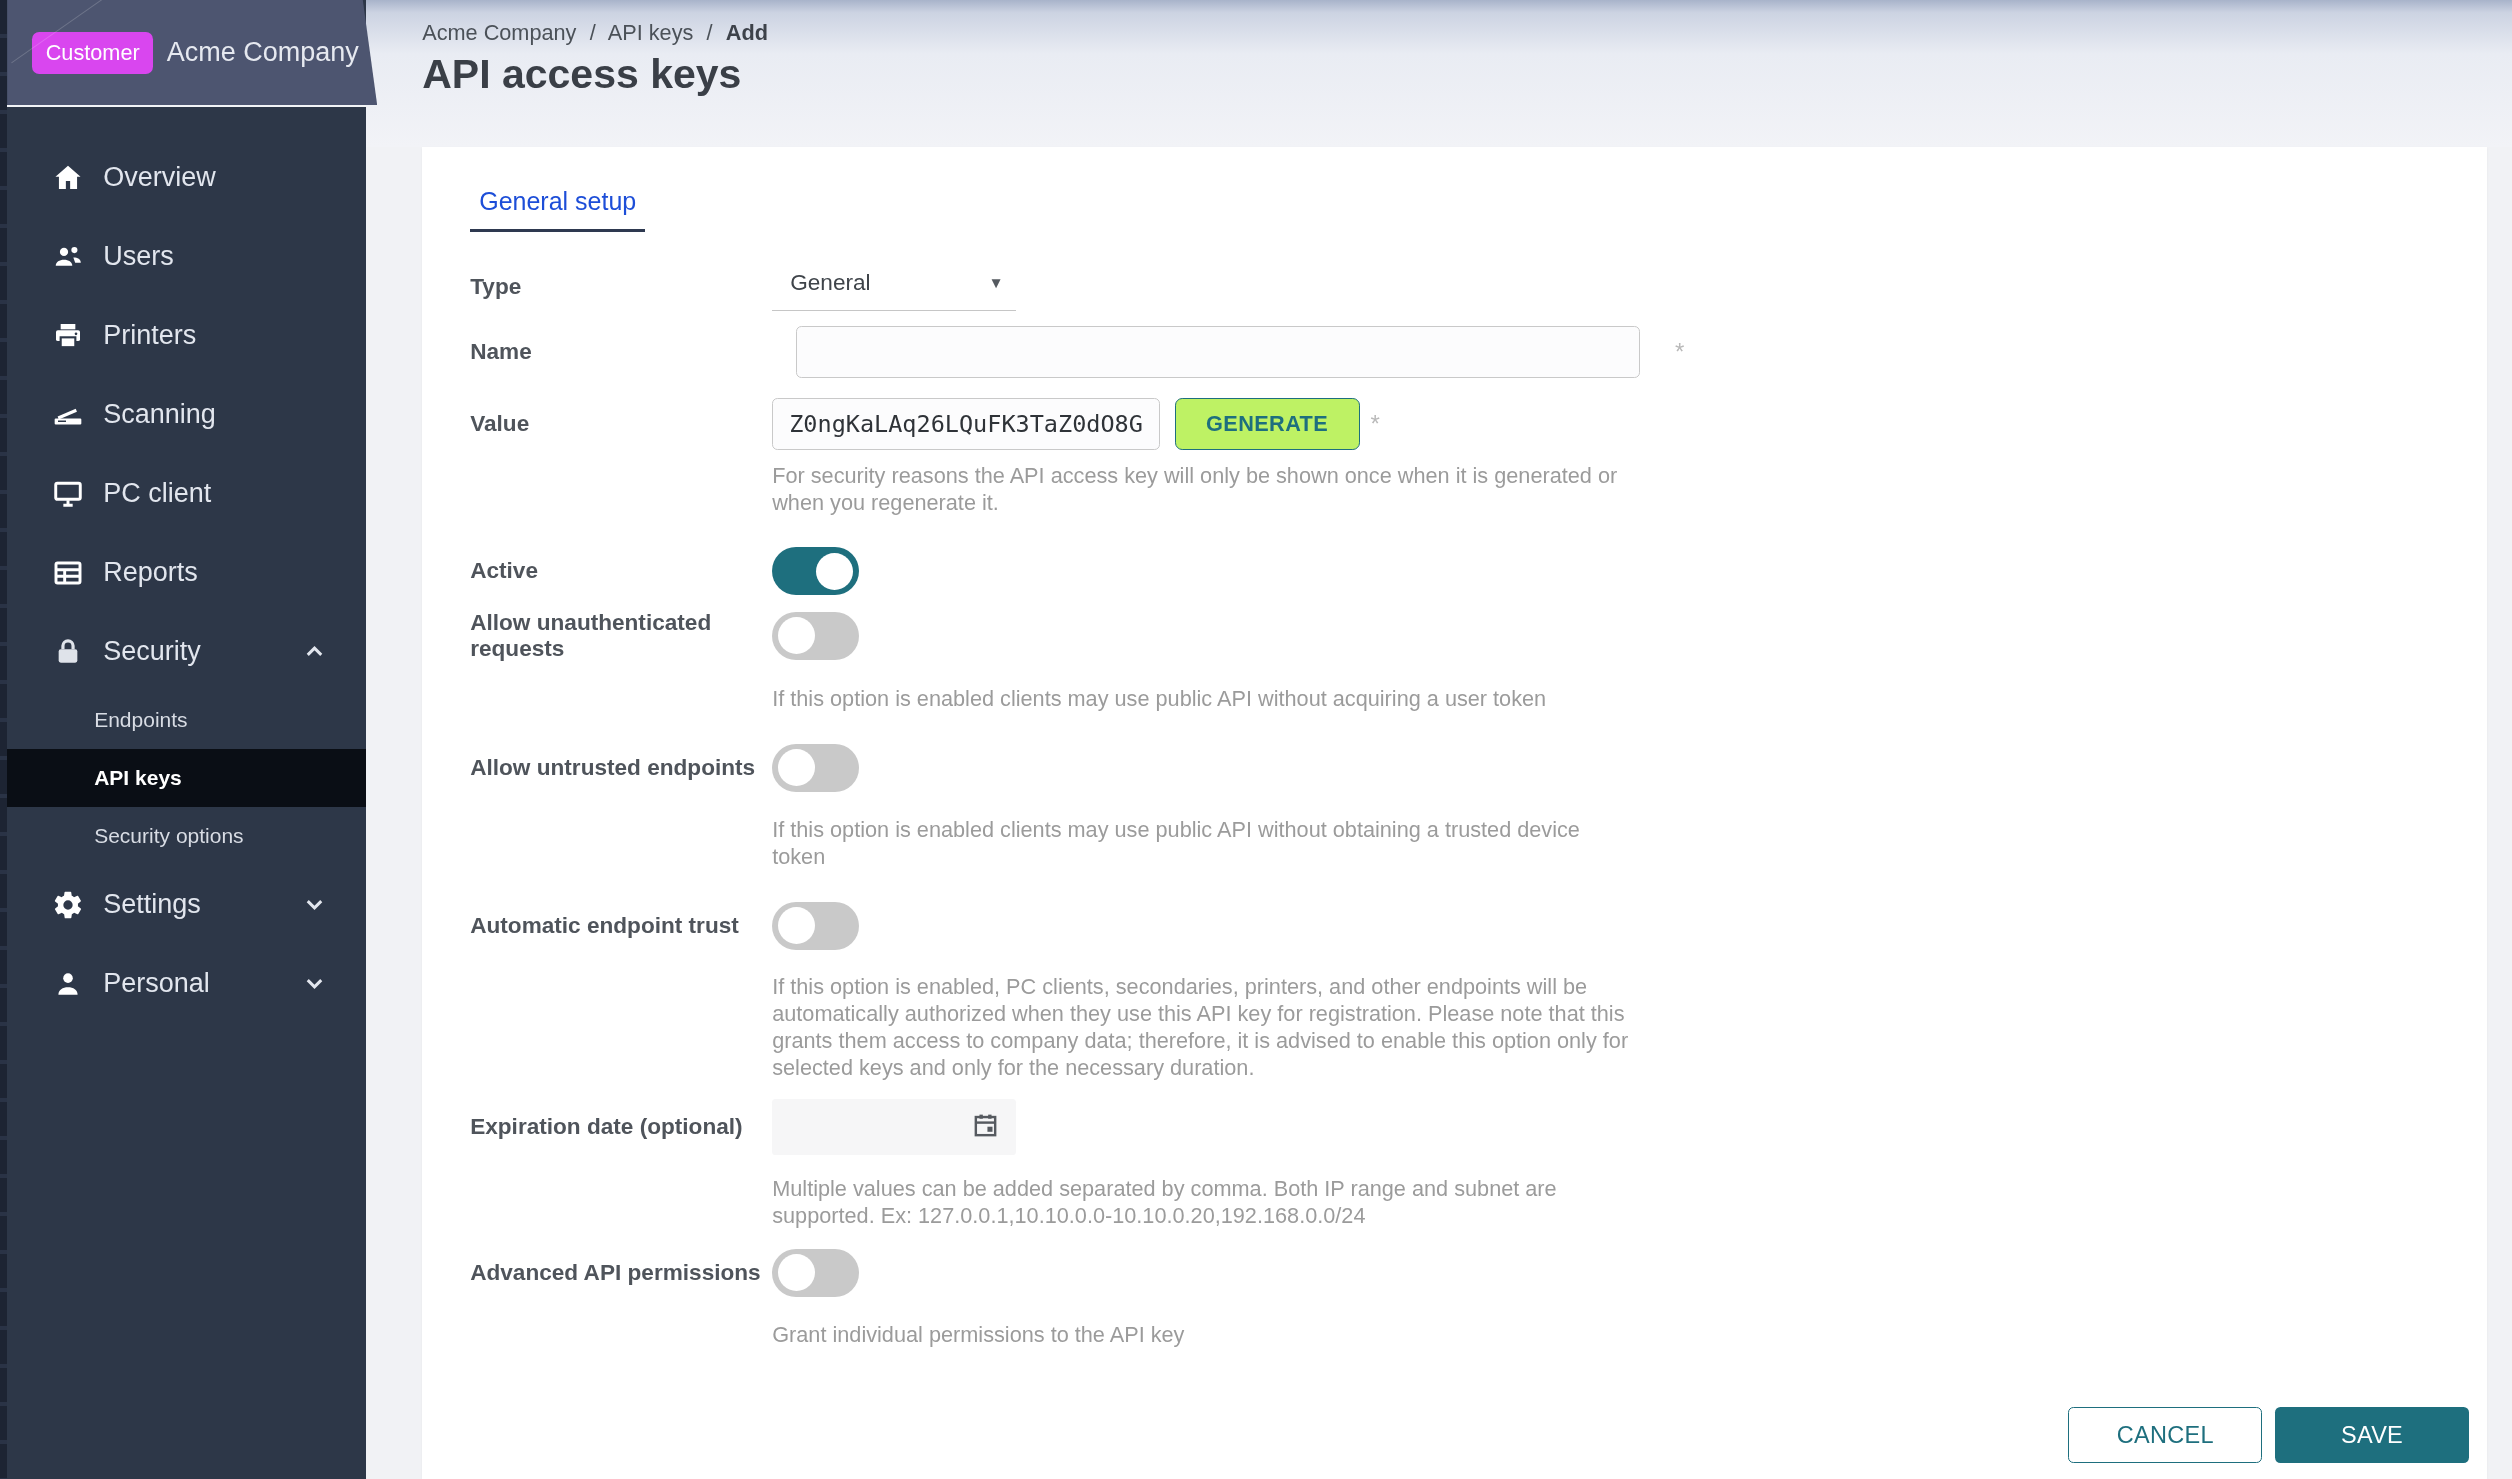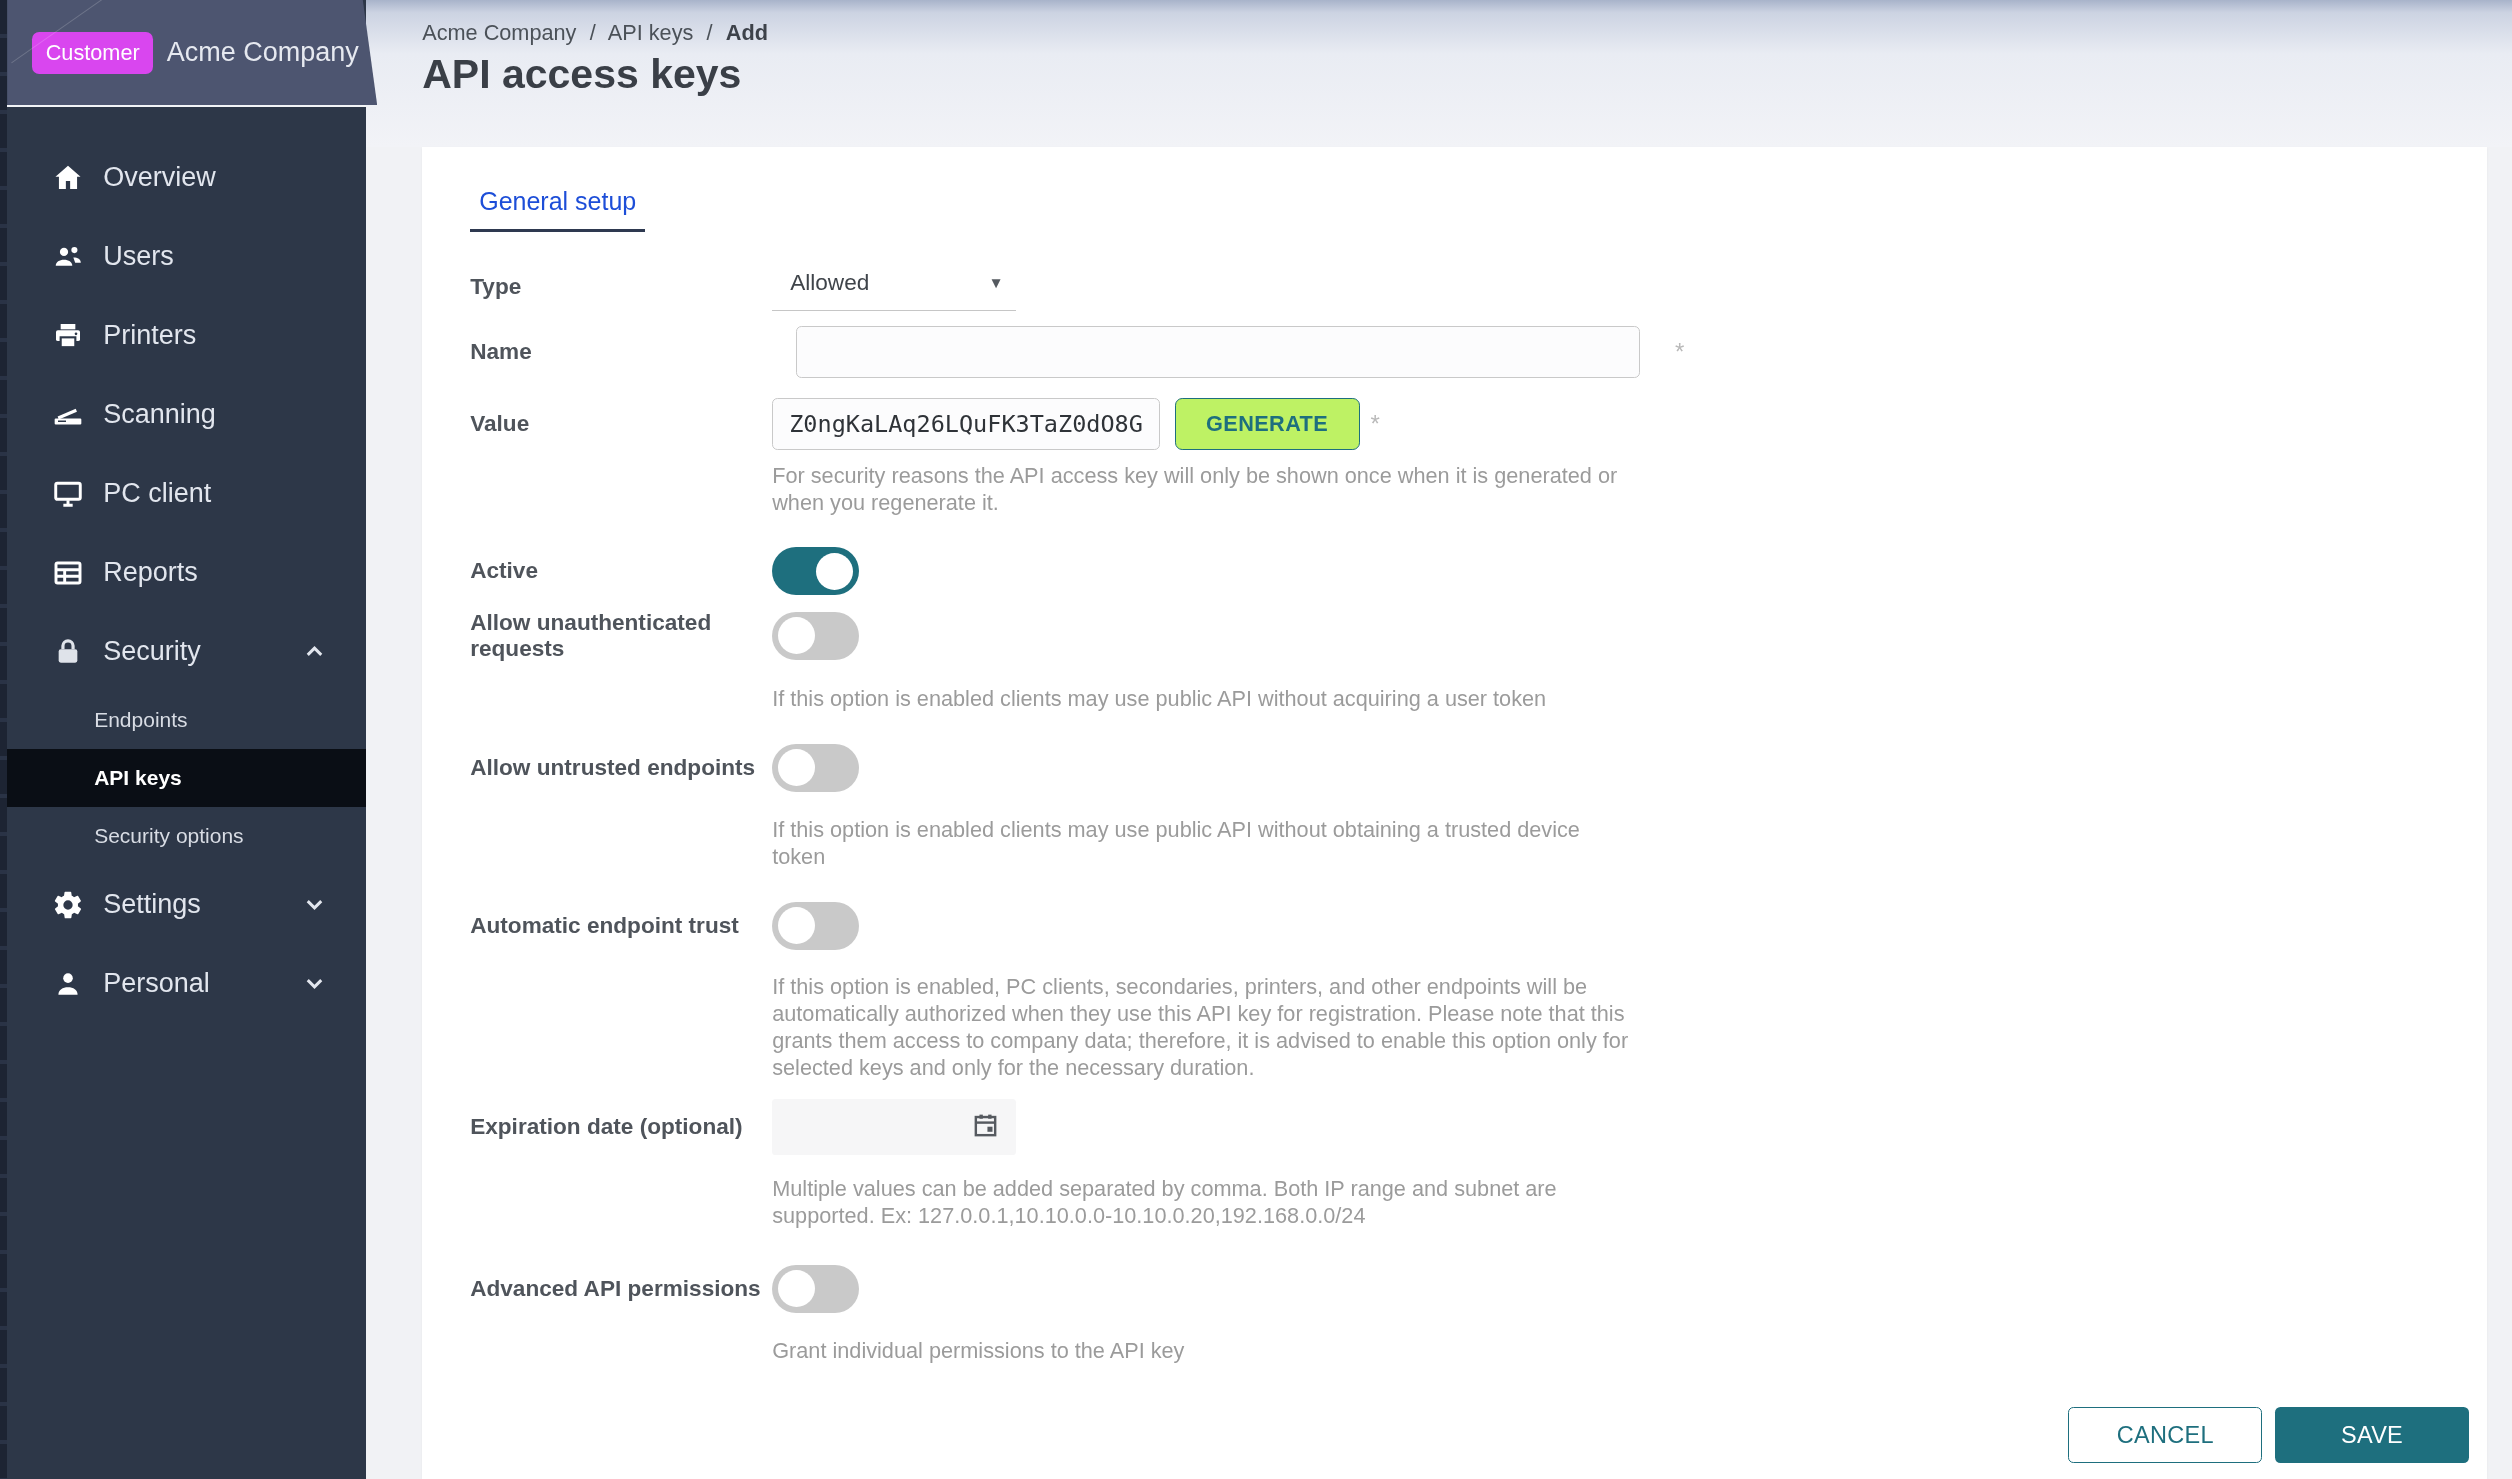--- a/index.html
+++ b/index.html
@@ -258,7 +258,7 @@
       <div class="row row-type">
         <span class="lbl">Type</span>
         <div class="select">
-          <span class="sel-value">Allowed</span>
+          <span class="sel-value">General</span>
           <span class="arrow">▼</span>
         </div>
       </div>

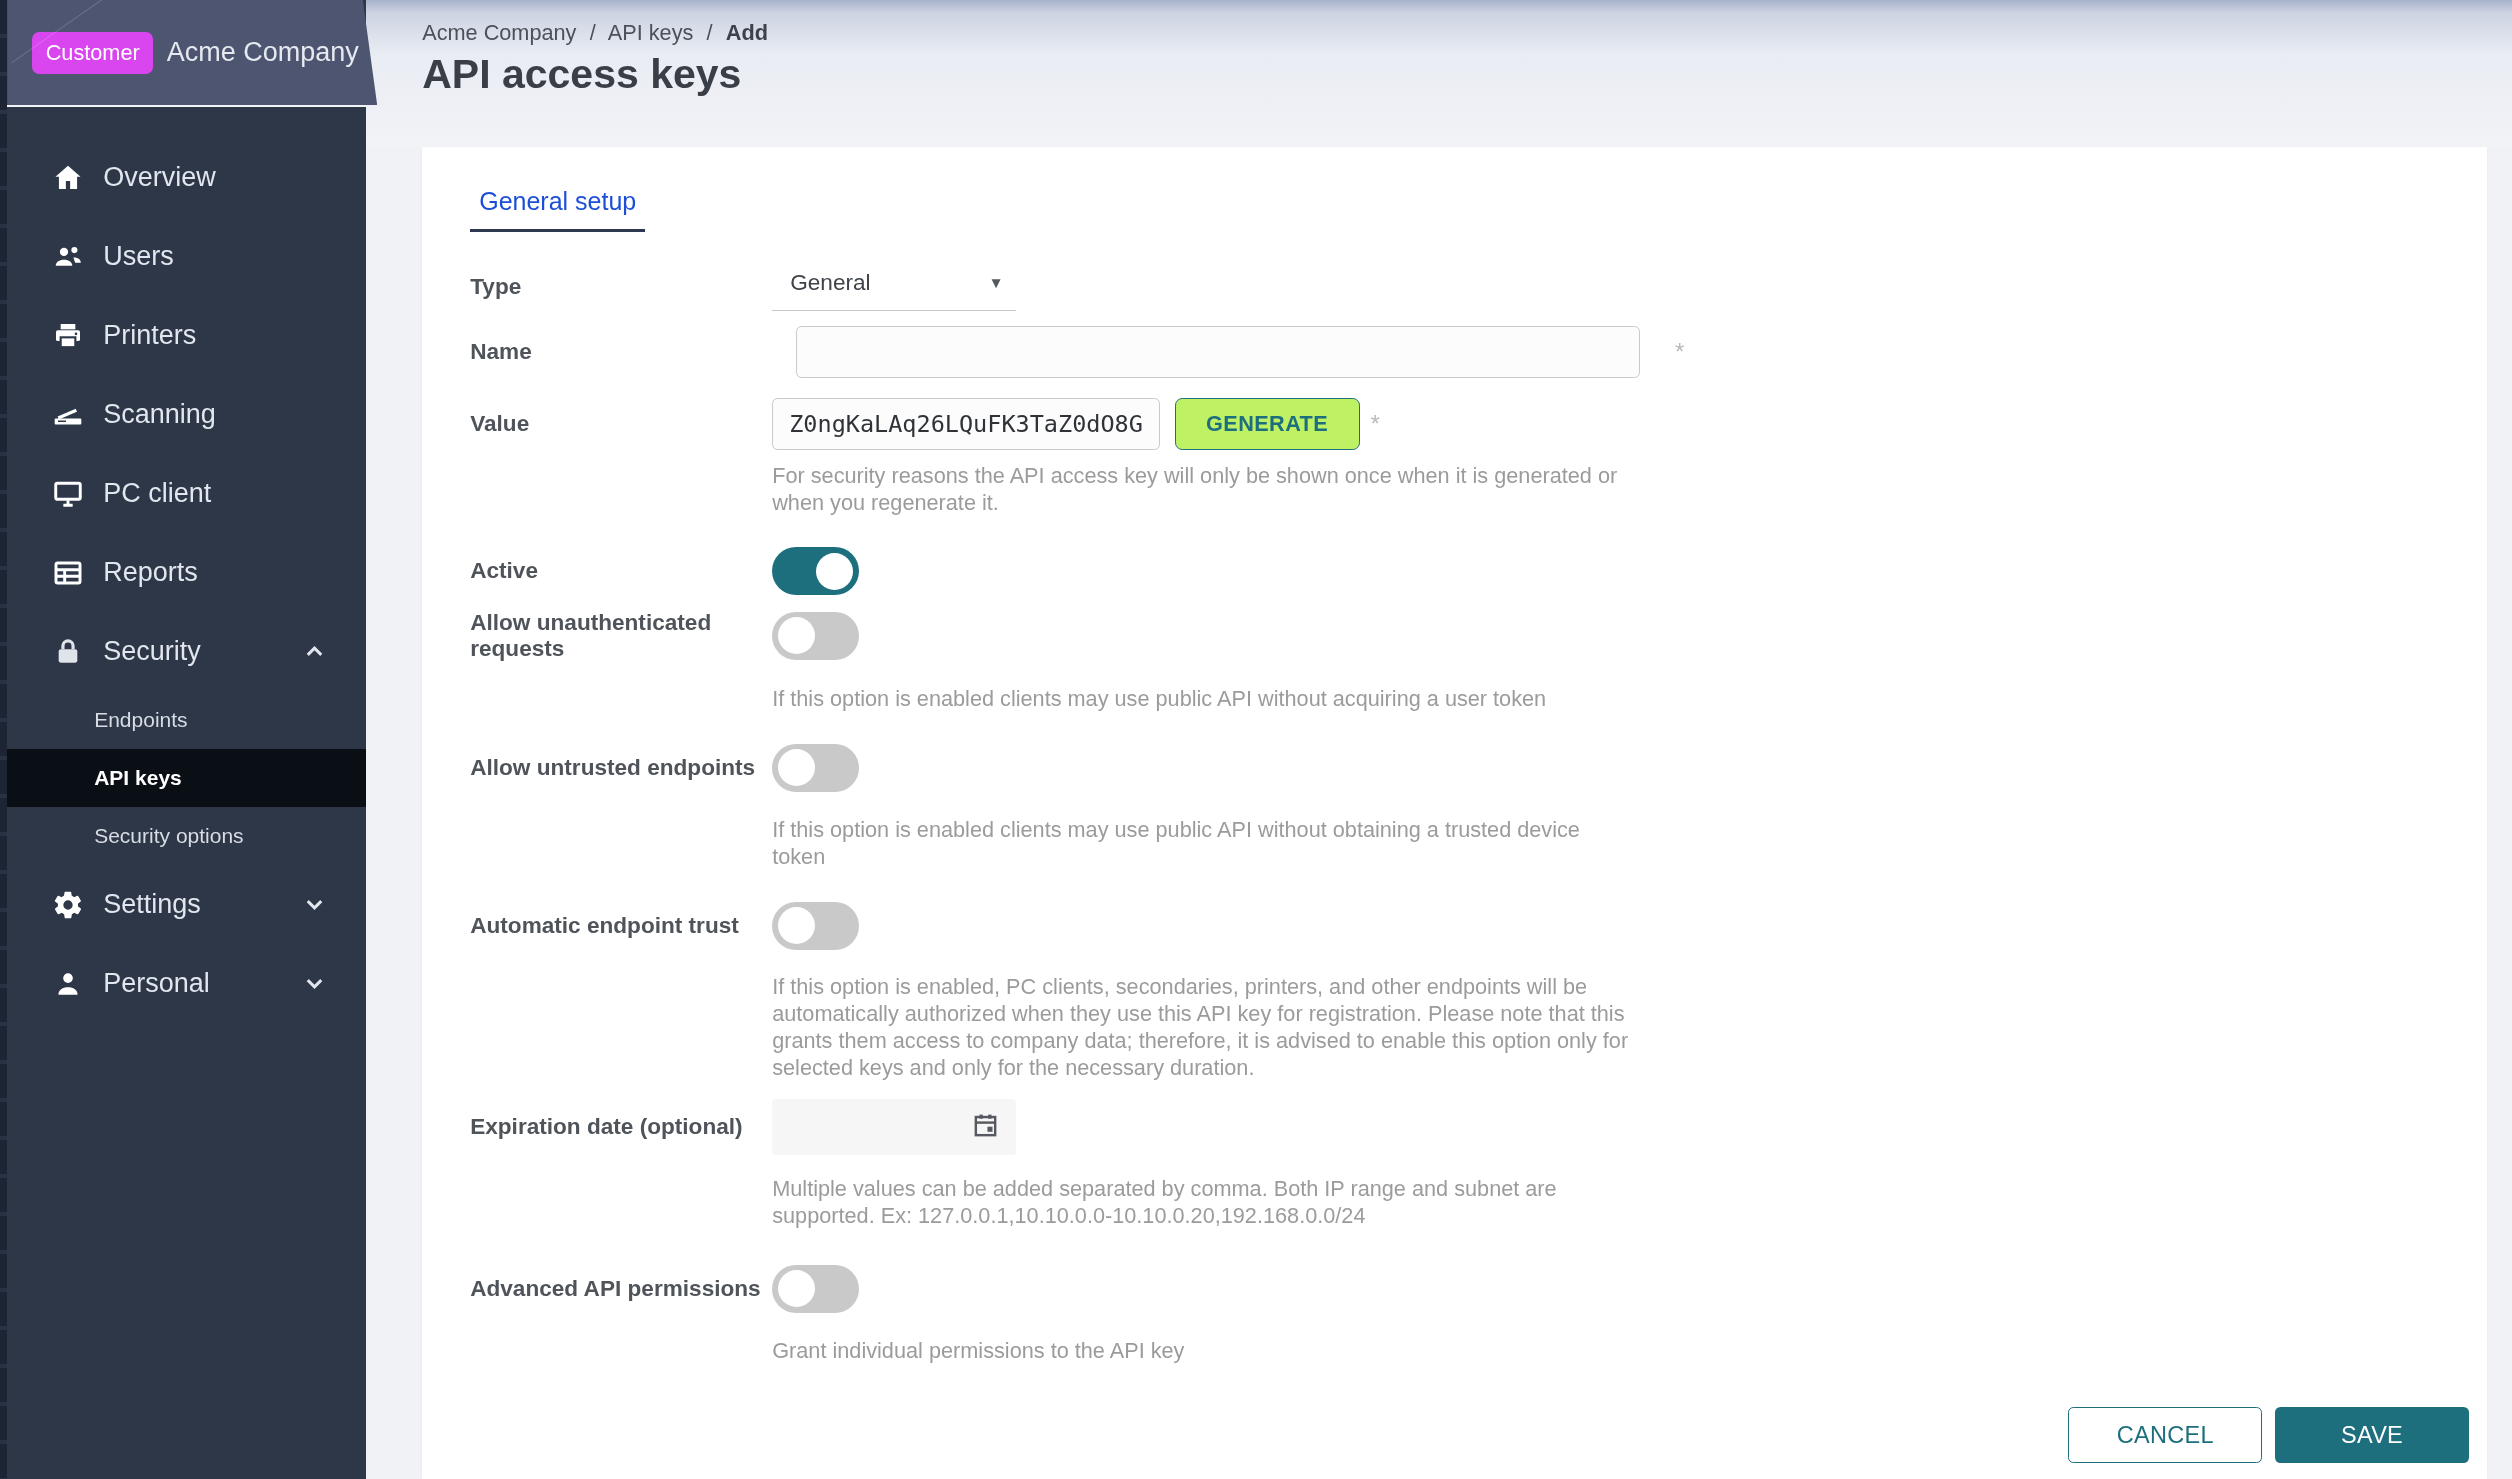--- a/index.html
+++ b/index.html
@@ -80,7 +80,7 @@
   .hint-aur { margin-top:23.5px; margin-bottom:32px; }
   .hint-aue { margin-top:23.5px; margin-bottom:32px; }
   .hint-aet { margin-top:23.5px; margin-bottom:18px; }
-  .hint-ips { margin-top:20px; margin-bottom:36px; }
+  .hint-ips { margin-top:20px; margin-bottom:20px; }
   .hint-adv { margin-top:23.5px; }
 
   .row-active { margin-bottom:14.4px; }

